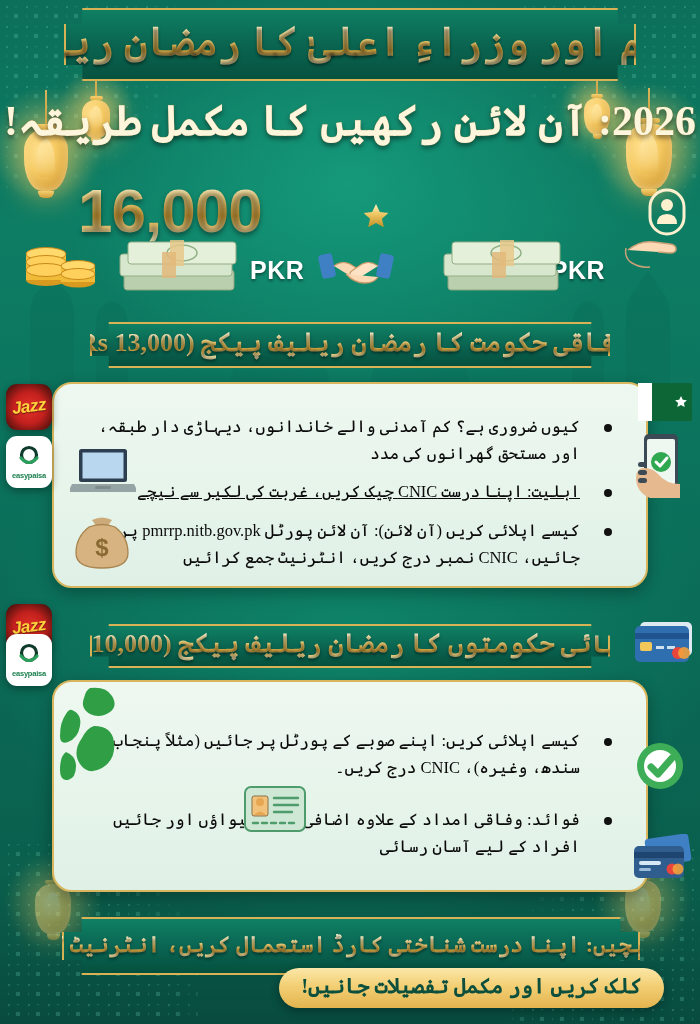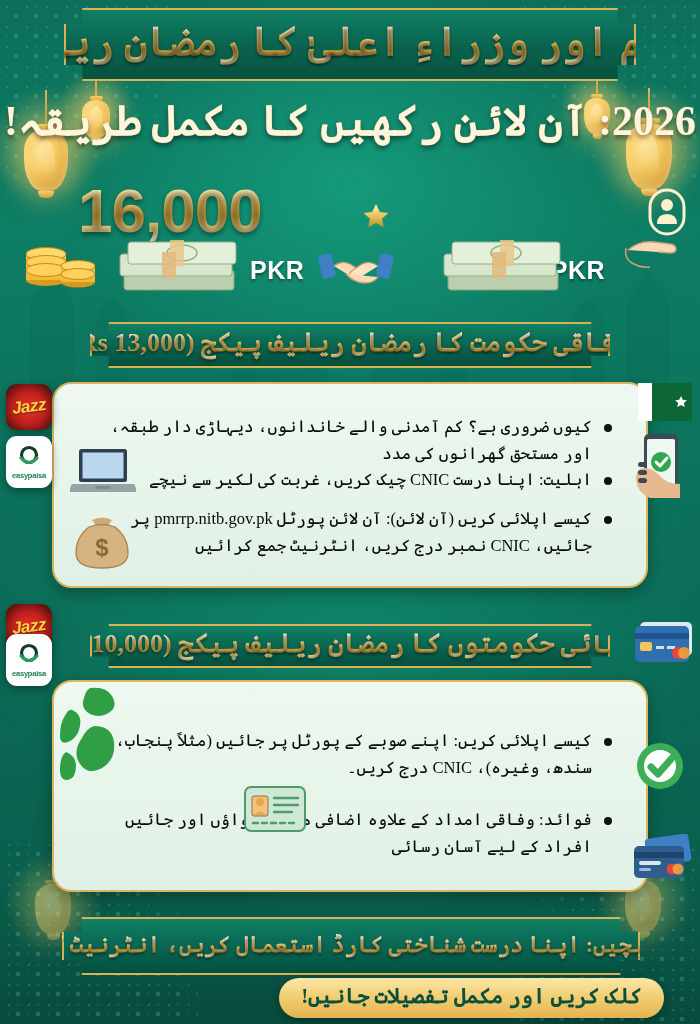--- a/index.html
+++ b/index.html
@@ -192,7 +192,7 @@
 
   .bullets { position:absolute; inset:0; padding: 30px 34px 16px 34px; }
   .bullet {
-    display:flex; align-items:flex-start; gap:12px;
+    display:flex; align-items:flex-start; gap:24px;
     color:#0a0a0a;
     font-size: 16.5px; line-height: 1.62;
     direction: rtl; text-align: right;

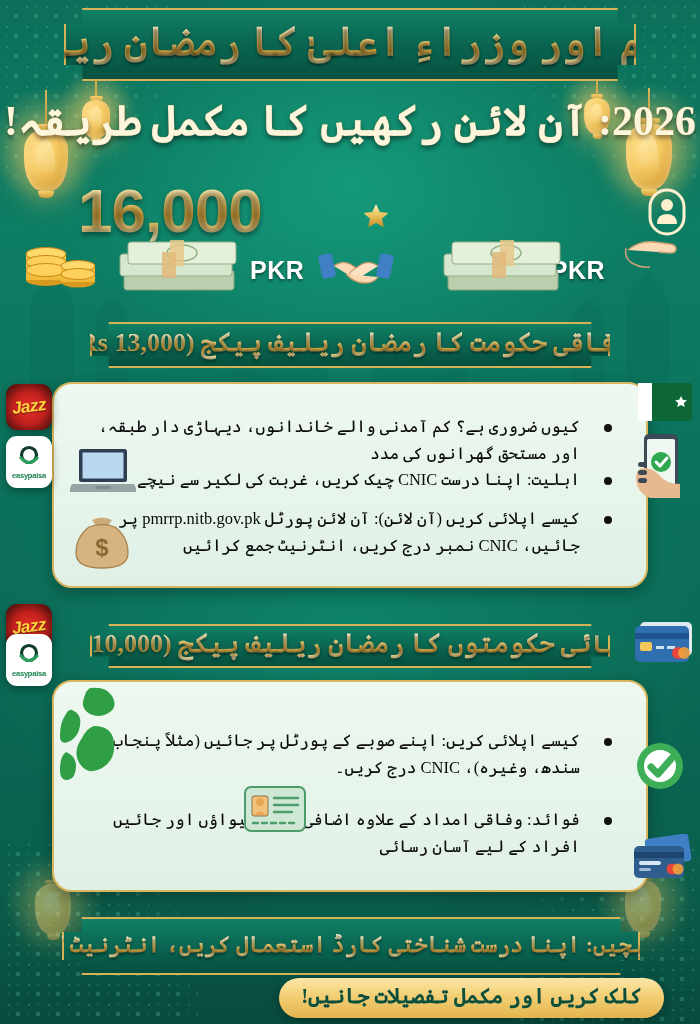--- a/index.html
+++ b/index.html
@@ -428,7 +428,7 @@
         <span class="dot"></span>
         <span class="txt">کیوں ضروری ہے؟ کم آمدنی والے خاندانوں، دیہاڑی دار طبقہ، اور مستحق گھرانوں کی مدد</span>
       </div>
-      <div class="bullet" style="">
+      <div class="bullet" style="margin-top:12px;text-decoration:underline;">
         <span class="dot"></span>
         <span class="txt">اہلیت: اپنا درست CNIC چیک کریں، غربت کی لکیر سے نیچے</span>
       </div>

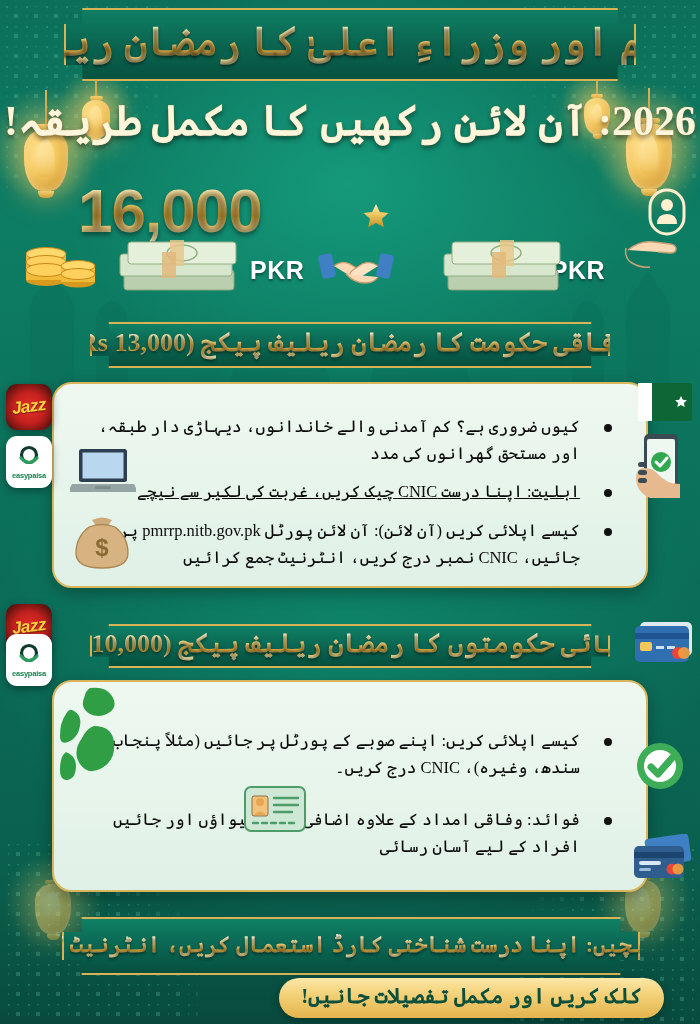--- a/index.html
+++ b/index.html
@@ -228,7 +228,7 @@
   }
 
   .cta-pill {
-    position:absolute; right:36px; bottom:6px; height:40px; min-width:232px;
+    position:absolute; right:36px; bottom:16px; height:40px; min-width:232px;
     padding: 0 22px;
     background: linear-gradient(180deg,#fbe7a8 0%, #f3cf74 45%, #e2b busy 100%);
     background: linear-gradient(180deg,#fbe7a8 0%, #f3cf74 45%, #e3b44f 100%);

